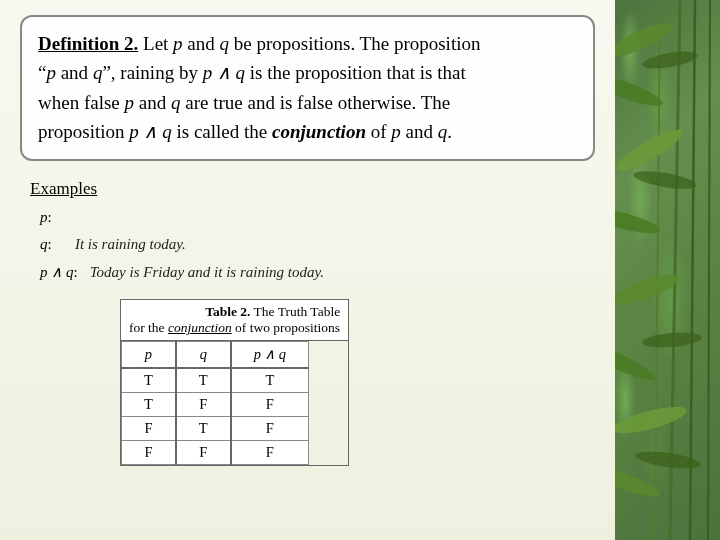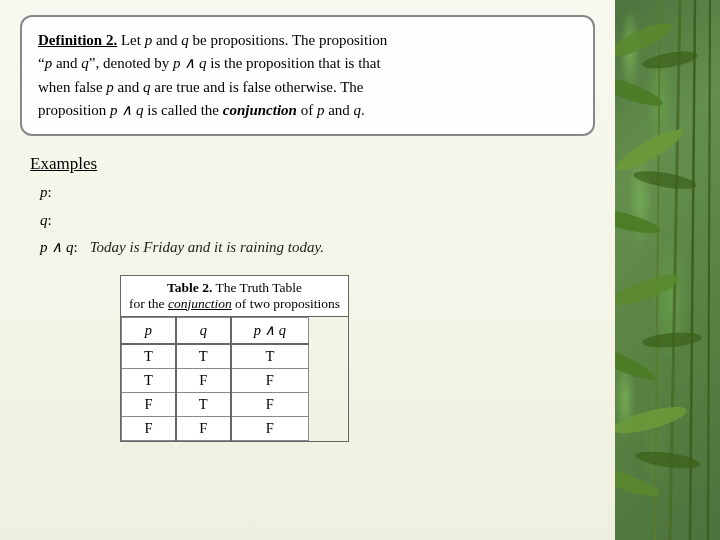--- a/index.html
+++ b/index.html
@@ -60,7 +60,7 @@
       background: #fefefe;
       padding: 12px 16px;
       margin-bottom: 18px;
-      font-size: 15px;
+      font-size: 19px;
       line-height: 1.55;
     }
 

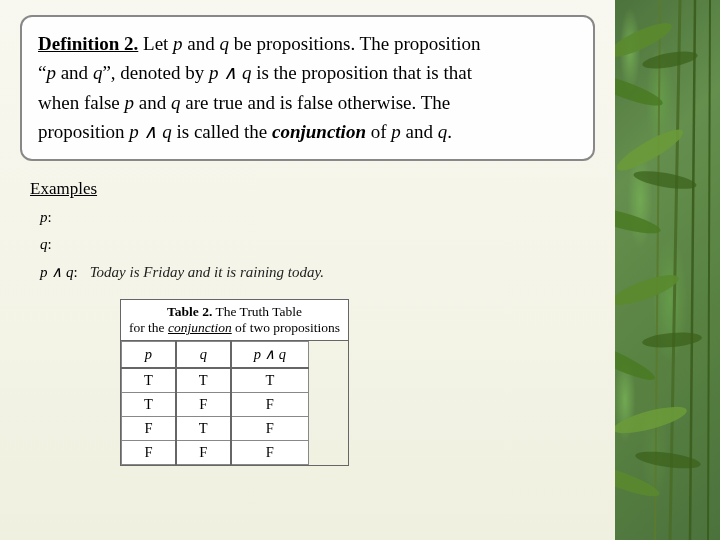--- a/index.html
+++ b/index.html
@@ -209,7 +209,7 @@
     <span class="def-title">Definition 2.</span>
     <span> Let </span><span class="math">p</span><span> and </span><span class="math">q</span><span> be propositions. The proposition</span>
     <br>
-    <span>“</span><span class="italic">p</span><span> and </span><span class="italic">q</span><span>”, denoted by </span><span class="math"> <i>p</i> ∧ <i>q</i> </span><span> is the proposition that is that</span>
+    <span>“</span><span class="italic">p</span><span> and </span><span class="italic">q</span><span>”, raining by </span><span class="math"> <i>p</i> ∧ <i>q</i> </span><span> is the proposition that is that</span>
     <br>
     <span>when false </span><span class="math">p</span><span> and </span><span class="math">q</span><span> are true and is false otherwise. The</span>
     <br>

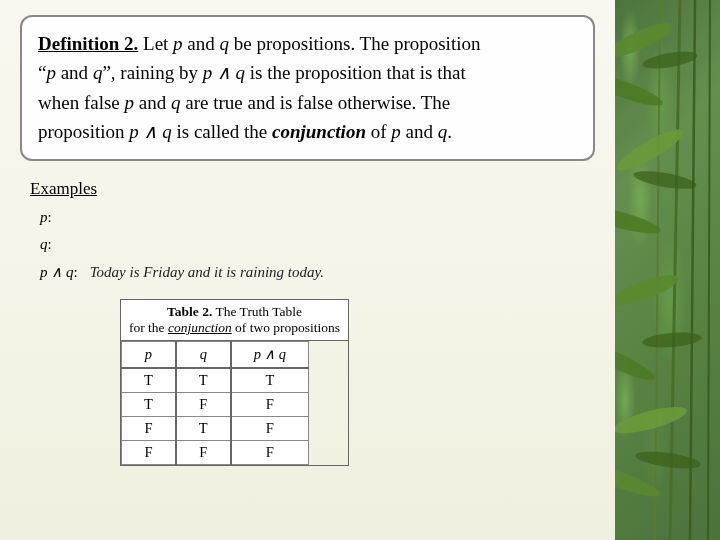--- a/index.html
+++ b/index.html
@@ -226,6 +226,7 @@
       <div class="example-line">
         <span class="math">q</span>
         <span class="example-colon"> : &nbsp;&nbsp;</span>
+        <span class="example-text">It is raining today.</span>
       </div>
       <div class="example-line">
         <span class="math">p ∧ q</span>

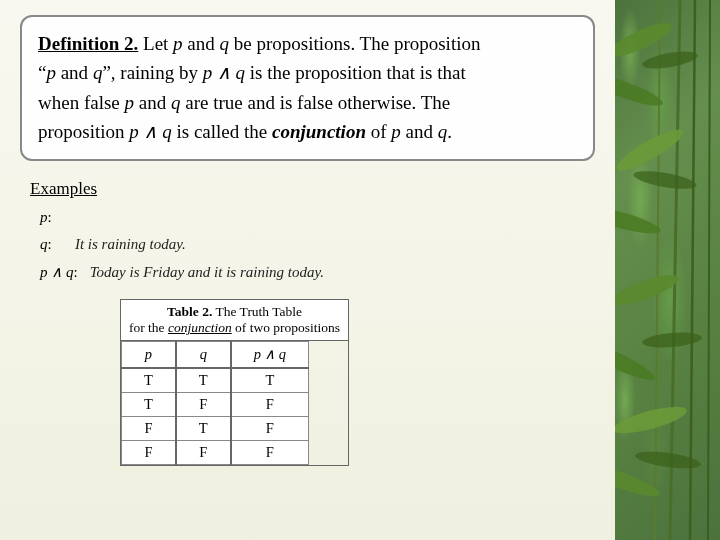--- a/index.html
+++ b/index.html
@@ -132,7 +132,7 @@
     }
 
     .table-caption {
-      text-align: center;
+      text-align: right;
       font-size: 13.5px;
       padding: 4px 8px;
       border-bottom: 1.5px solid #666;

